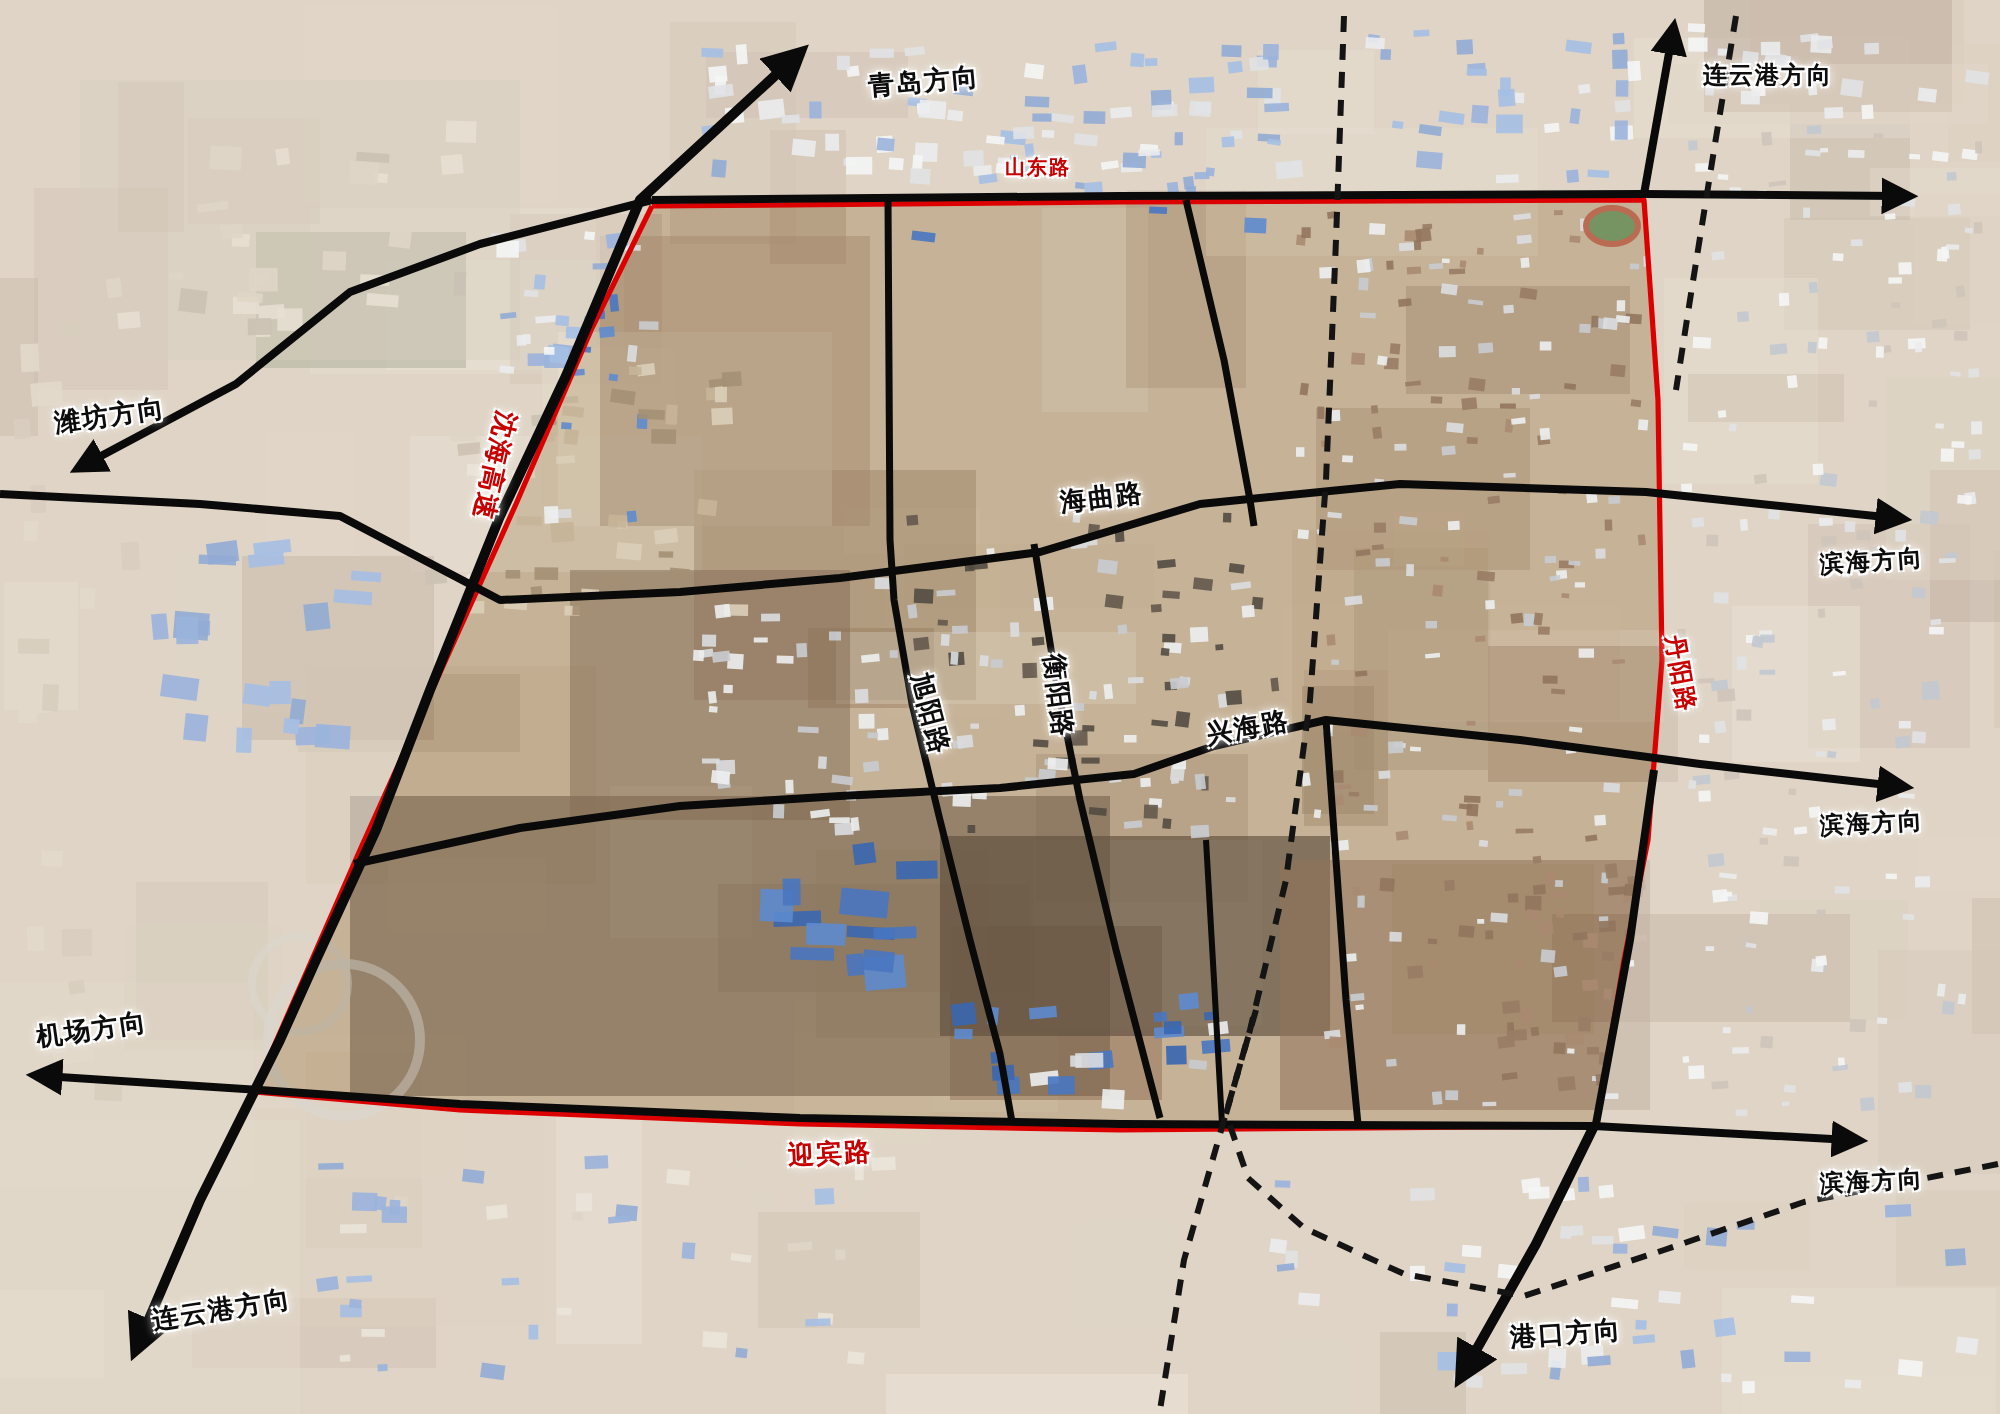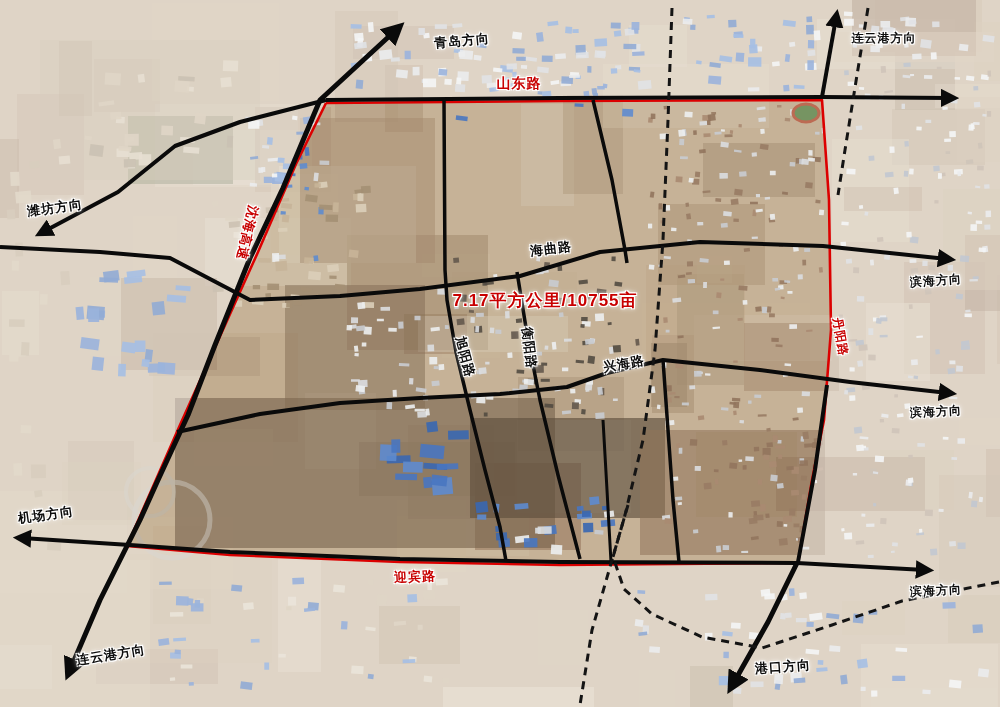--- a/index.html
+++ b/index.html
@@ -1074,7 +1074,7 @@
   <div id="label-layer">
       <div class="map-label black" style="left: 462px; top: 41px; font-size: 13px; transform: translate(-50%, -50%) rotate(-5deg);">青岛方向</div>
       <div class="map-label black" style="left: 884px; top: 38px; font-size: 12px; transform: translate(-50%, -50%) rotate(0deg);">连云港方向</div>
-      <div class="map-label red" style="left: 519px; top: 84px; font-size: 14px; transform: translate(-50%, -50%) rotate(0deg);">山东路</div>
+      <div class="map-label red" style="left: 519px; top: 84px; font-size: 10px; transform: translate(-50%, -50%) rotate(0deg);">山东路</div>
       <div class="map-label black" style="left: 55px; top: 208px; font-size: 13px; transform: translate(-50%, -50%) rotate(-8deg);">潍坊方向</div>
       <div class="map-label red" style="left: 247px; top: 233px; font-size: 13px; transform: translate(-50%, -50%) rotate(103deg);">沈海高速</div>
       <div class="map-label black" style="left: 551px; top: 249px; font-size: 13px; transform: translate(-50%, -50%) rotate(-7deg);">海曲路</div>

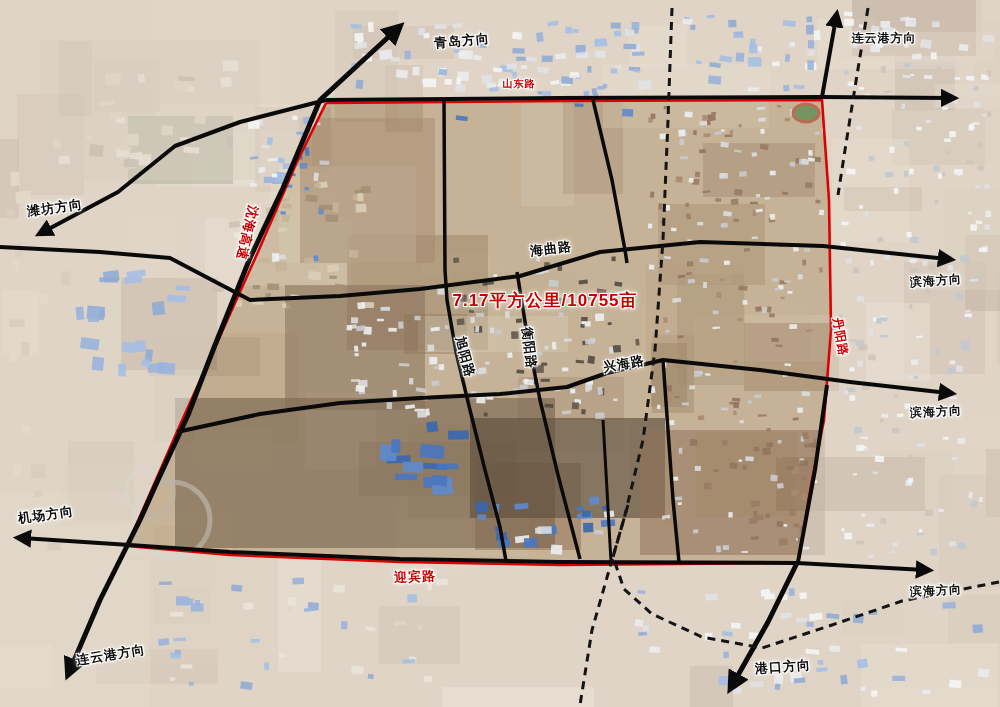--- a/index.html
+++ b/index.html
@@ -1078,7 +1078,6 @@
       <div class="map-label black" style="left: 55px; top: 208px; font-size: 13px; transform: translate(-50%, -50%) rotate(-8deg);">潍坊方向</div>
       <div class="map-label red" style="left: 247px; top: 233px; font-size: 13px; transform: translate(-50%, -50%) rotate(103deg);">沈海高速</div>
       <div class="map-label black" style="left: 551px; top: 249px; font-size: 13px; transform: translate(-50%, -50%) rotate(-7deg);">海曲路</div>
-      <div class="map-label red" style="left: 545px; top: 300px; font-size: 17px; transform: translate(-50%, -50%) rotate(0deg);">7.17平方公里/10755亩</div>
       <div class="map-label black" style="left: 465px; top: 357px; font-size: 13px; transform: translate(-50%, -50%) rotate(75deg);">旭阳路</div>
       <div class="map-label black" style="left: 529px; top: 348px; font-size: 13px; transform: translate(-50%, -50%) rotate(83deg);">衡阳路</div>
       <div class="map-label black" style="left: 624px; top: 364px; font-size: 13px; transform: translate(-50%, -50%) rotate(-10deg);">兴海路</div>

